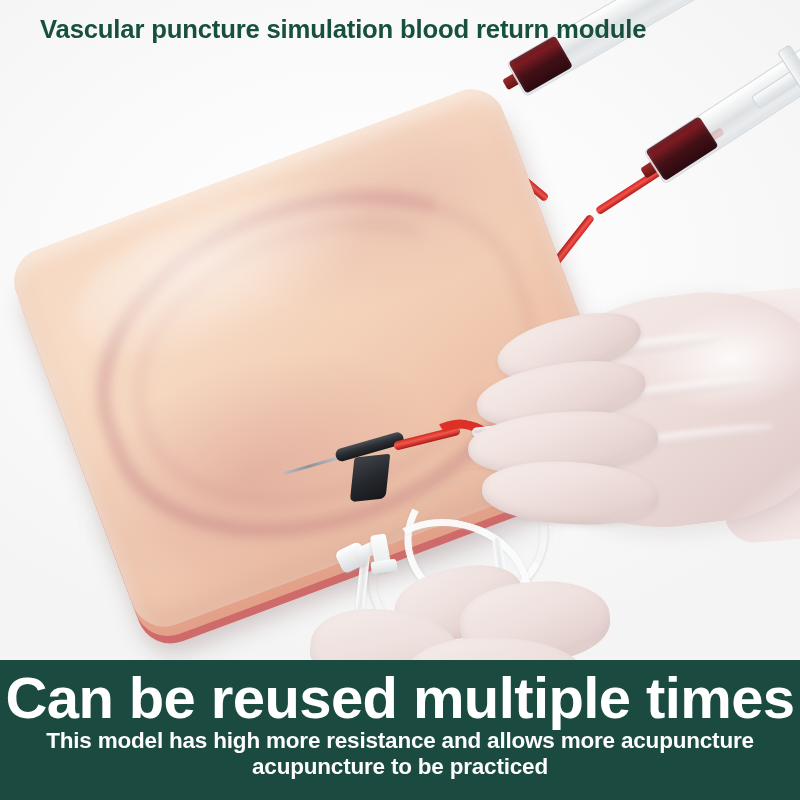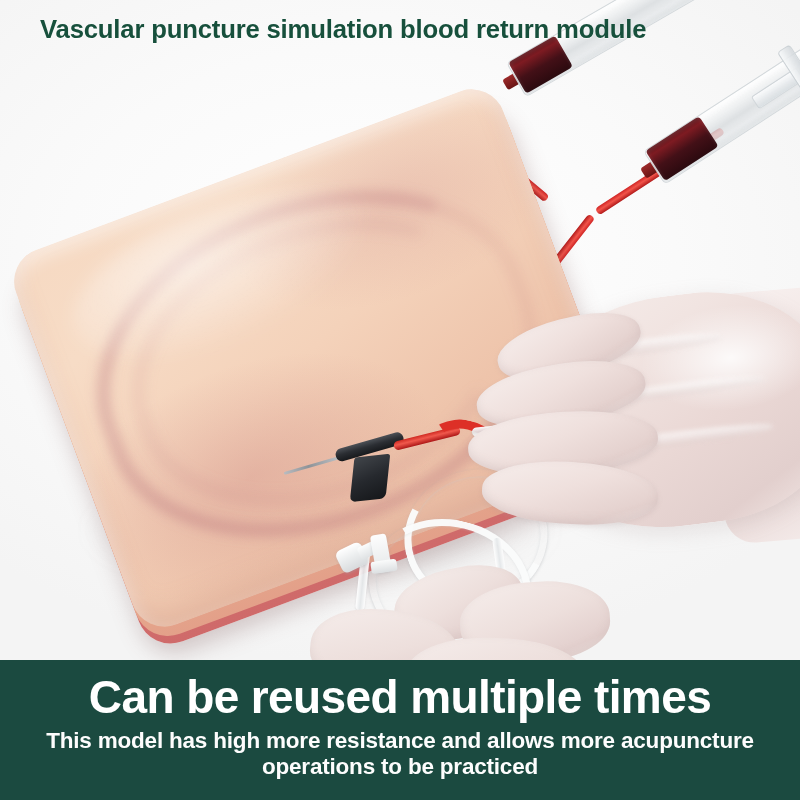--- a/index.html
+++ b/index.html
@@ -293,7 +293,7 @@
   }
   #banner-headline{
     margin:0;padding-top:9px;
-    font-size:46px;line-height:57px;
+    font-size:58px;line-height:57px;
     font-weight:700;letter-spacing:-.6px;
     color:#ffffff;
     white-space:nowrap;

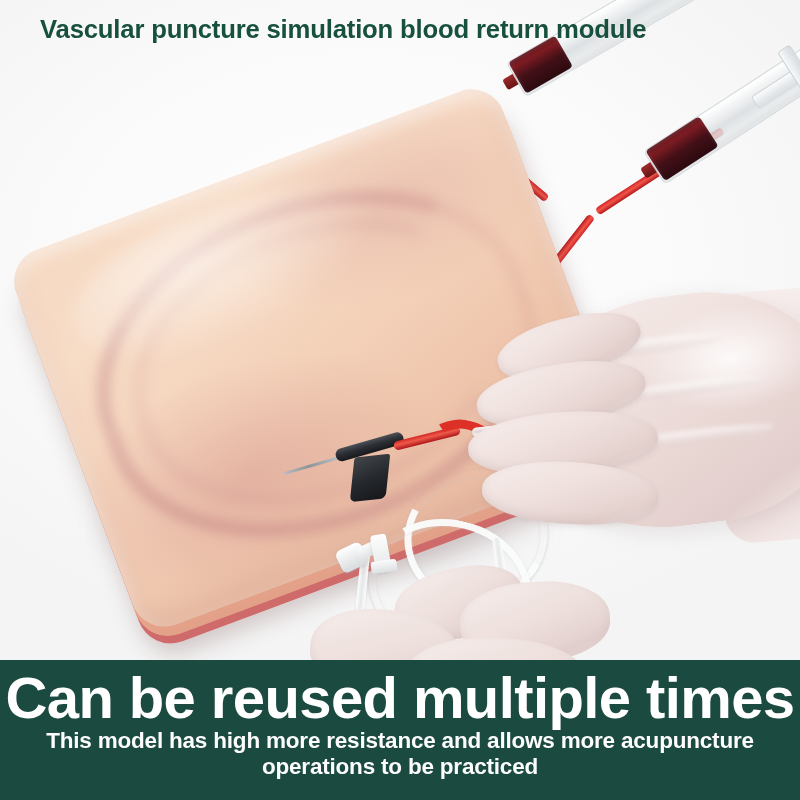--- a/index.html
+++ b/index.html
@@ -393,7 +393,7 @@
   <div id="banner">
     <div id="banner-headline">Can be reused multiple times</div>
     <div class="banner-sub" id="banner-sub-1">This model has high more resistance and allows more acupuncture</div>
-    <div class="banner-sub" id="banner-sub-2">operations to be practiced</div>
+    <div class="banner-sub" id="banner-sub-2">acupuncture to be practiced</div>
   </div>
 
 </div>

